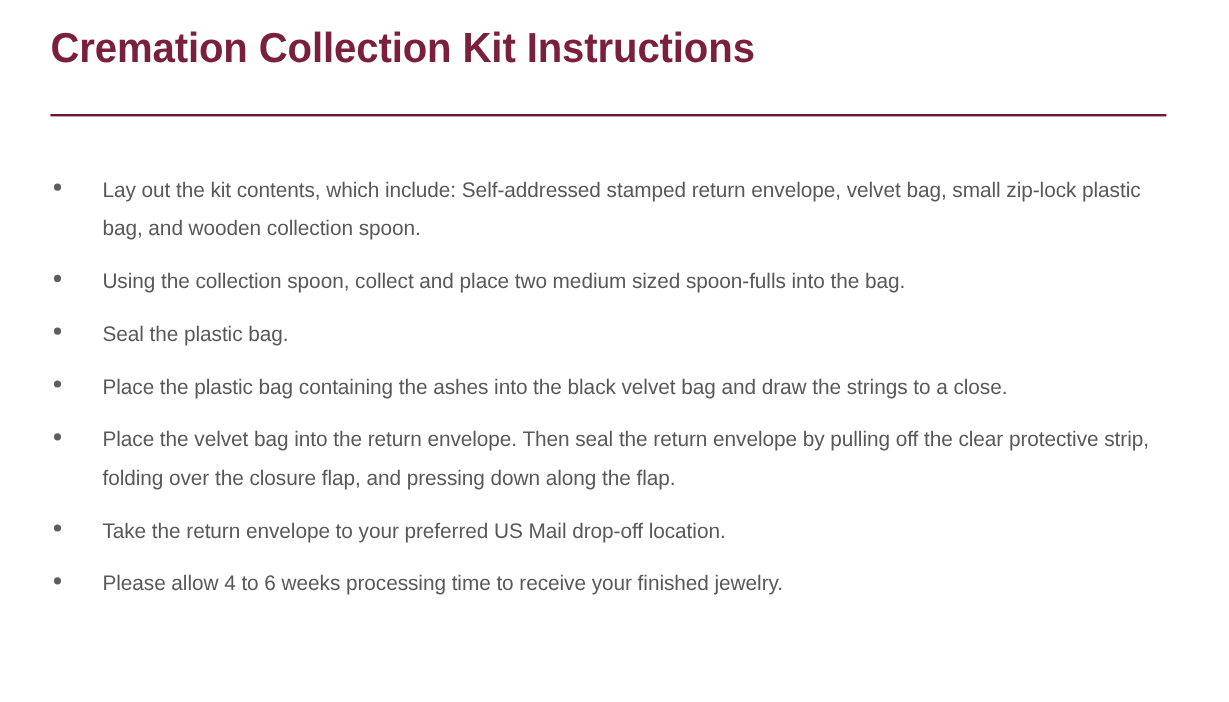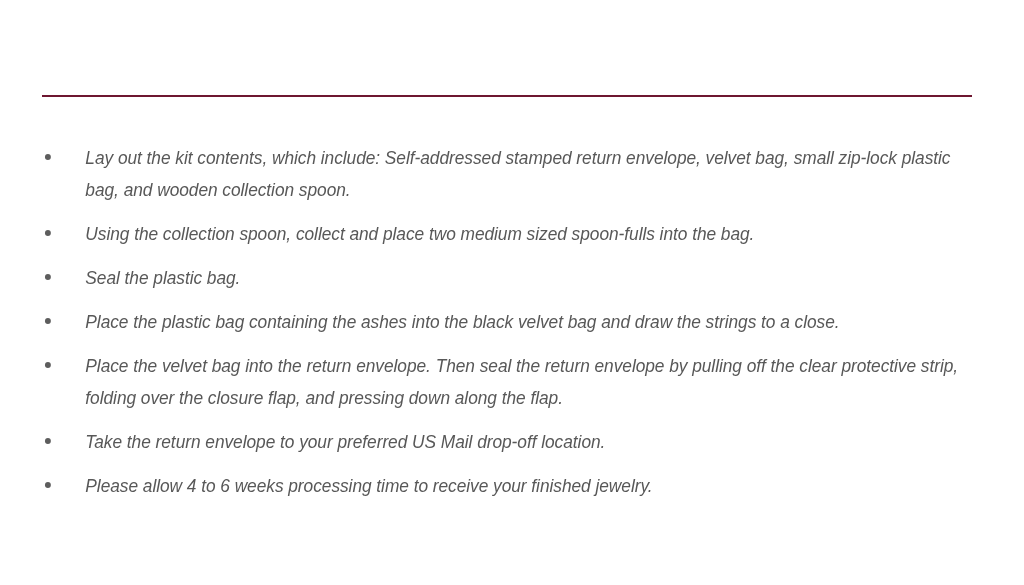--- a/index.html
+++ b/index.html
@@ -119,6 +119,9 @@
 
 <div class="slide">
 
+  <div class="title-block">
+    <h1 class="slide-title">Cremation Collection Kit Instructions</h1>
+  </div>
 
   <div class="title-rule"></div>
 

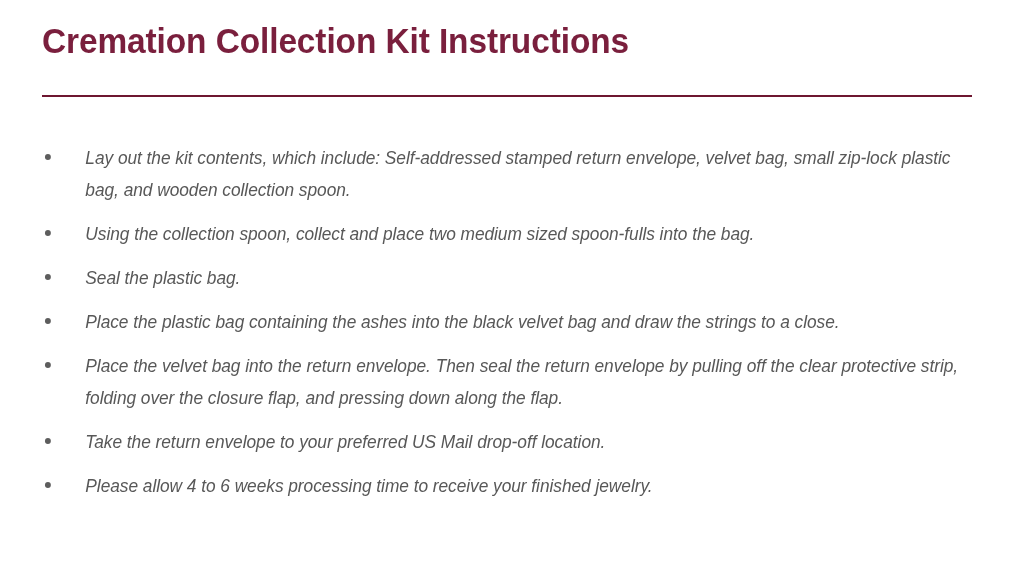--- a/index.html
+++ b/index.html
@@ -62,7 +62,6 @@
     left: 42px;
     top: 142px;
     width: 936px;
-    font-style: italic;
   }
 
   ul.bullet-list {

